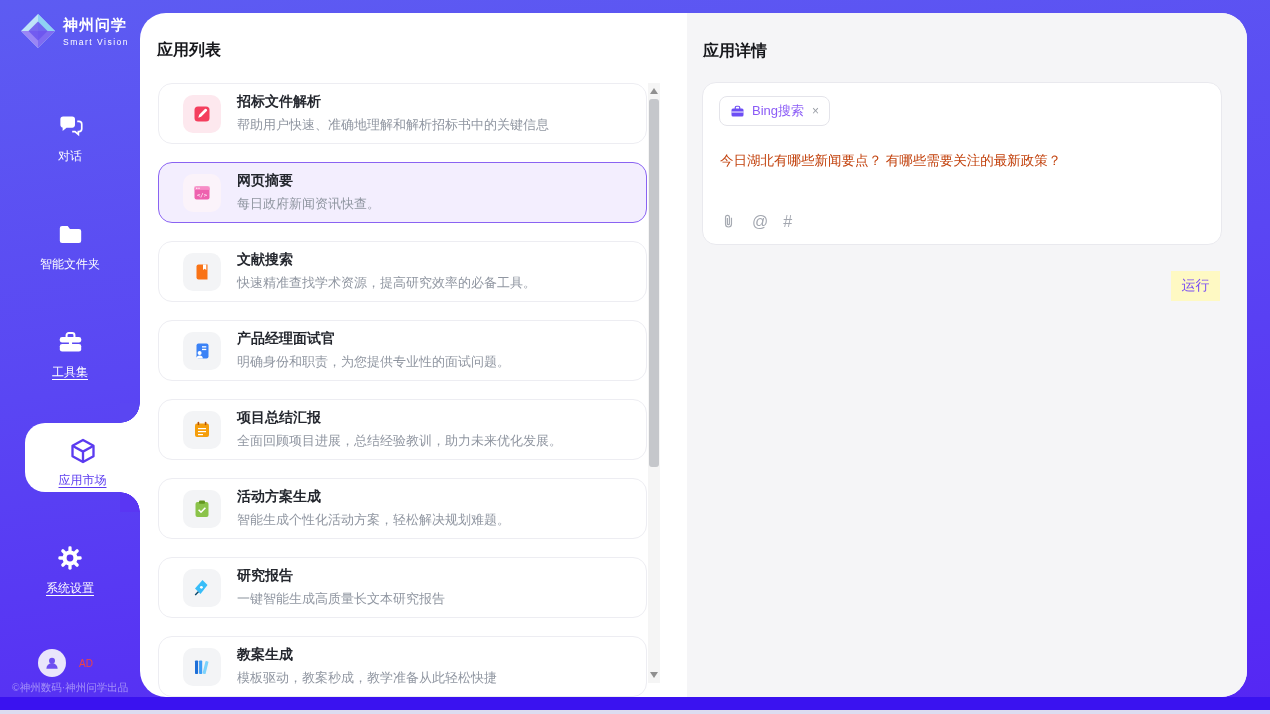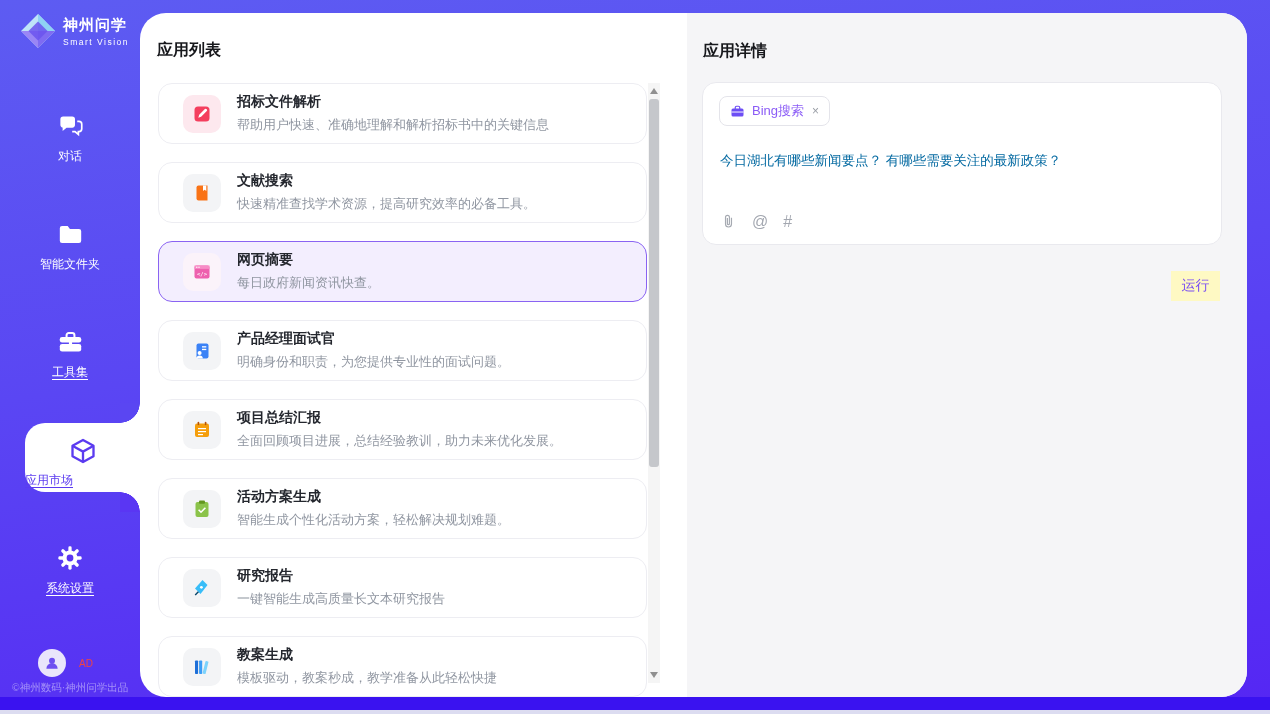--- a/index.html
+++ b/index.html
@@ -69,7 +69,7 @@
     gap:7px; padding:0 10px; border:1px solid #e4e4ea; border-radius:8px; background:#fff; cursor:pointer; }
   .tag-label { font-size:13px; color:#8b5cf6; }
   .tag-close { font-size:12px; color:#9a9ea6; cursor:pointer; margin-left:1px; }
-  .query-text { position:absolute; left:17px; top:68px; width:480px; font-size:13.5px; color:#0369a1; line-height:1.5; cursor:text; }
+  .query-text { position:absolute; left:17px; top:68px; width:480px; font-size:13.5px; color:#c2410c; line-height:1.5; cursor:text; }
   .attach-row { position:absolute; left:17px; top:130px; display:flex; align-items:center; gap:15px; }
   .attach-row .glyph { font-size:16px; color:#a3a7b0; cursor:pointer; line-height:1; }
   .run-btn { position:absolute; left:484px; top:258px; width:49px; height:30px; background:#fef9c3;

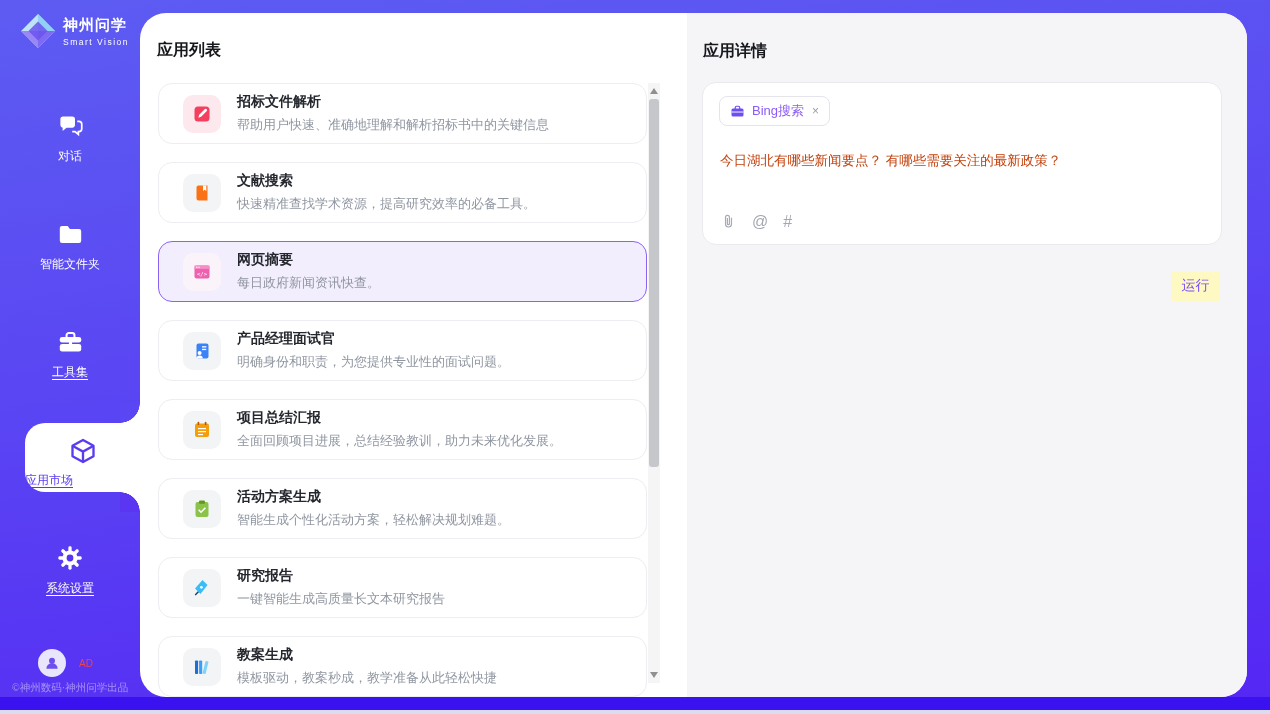--- a/index.html
+++ b/index.html
@@ -176,19 +176,6 @@
       </span>
     </div>
 
-    <div class="app-card">
-      <span class="app-icon">
-        <svg width="20" height="20" viewBox="0 0 20 20">
-          <path d="M4.5 4.5 a2 2 0 0 1 2 -2 h9 v15 H6.5 a2 2 0 0 1 -2 -2 Z" fill="#f97316"></path>
-          <path d="M11 2.5 h3.3 v5.5 l-1.65 -1.3 L11 8 Z" fill="#fff"></path>
-        </svg>
-      </span>
-      <span class="app-text">
-        <div class="app-name">文献搜索</div>
-        <div class="app-desc">快速精准查找学术资源，提高研究效率的必备工具。</div>
-      </span>
-    </div>
-
     <div class="app-card selected">
       <span class="app-icon">
         <svg width="20" height="20" viewBox="0 0 20 20">
@@ -202,6 +189,19 @@
       <span class="app-text">
         <div class="app-name">网页摘要</div>
         <div class="app-desc">每日政府新闻资讯快查。</div>
+      </span>
+    </div>
+
+    <div class="app-card">
+      <span class="app-icon">
+        <svg width="20" height="20" viewBox="0 0 20 20">
+          <path d="M4.5 4.5 a2 2 0 0 1 2 -2 h9 v15 H6.5 a2 2 0 0 1 -2 -2 Z" fill="#f97316"></path>
+          <path d="M11 2.5 h3.3 v5.5 l-1.65 -1.3 L11 8 Z" fill="#fff"></path>
+        </svg>
+      </span>
+      <span class="app-text">
+        <div class="app-name">文献搜索</div>
+        <div class="app-desc">快速精准查找学术资源，提高研究效率的必备工具。</div>
       </span>
     </div>
 

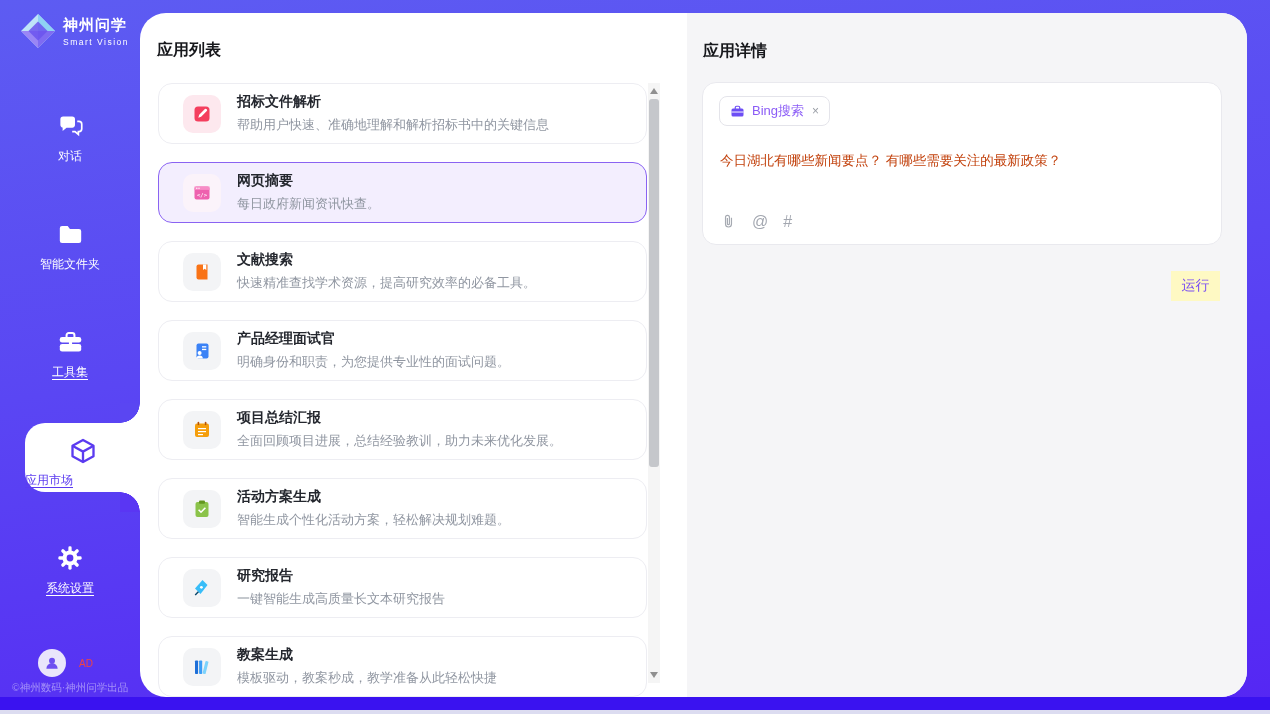--- a/index.html
+++ b/index.html
@@ -28,7 +28,7 @@
     background:radial-gradient(circle 20px at 0 0,#5a46f2 19.5px,#fff 20px); }
   .curve-bottom { position:absolute; left:120px; top:492px; width:20px; height:20px;
     background:radial-gradient(circle 20px at 0 100%,#5a36f3 19.5px,#fff 20px); }
-  .active-item { position:absolute; left:25px; top:437px; width:115px; text-align:left; cursor:pointer; }
+  .active-item { position:absolute; left:25px; top:437px; width:115px; text-align:center; cursor:pointer; }
   .active-item svg { display:block; margin:0 auto 5px; }
   .active-label { font-size:12px; color:#5b3bf0; text-decoration:underline; text-underline-offset:3px; }
   .user-row { position:absolute; left:38px; top:649px; display:flex; align-items:center; gap:13px; cursor:pointer; }

